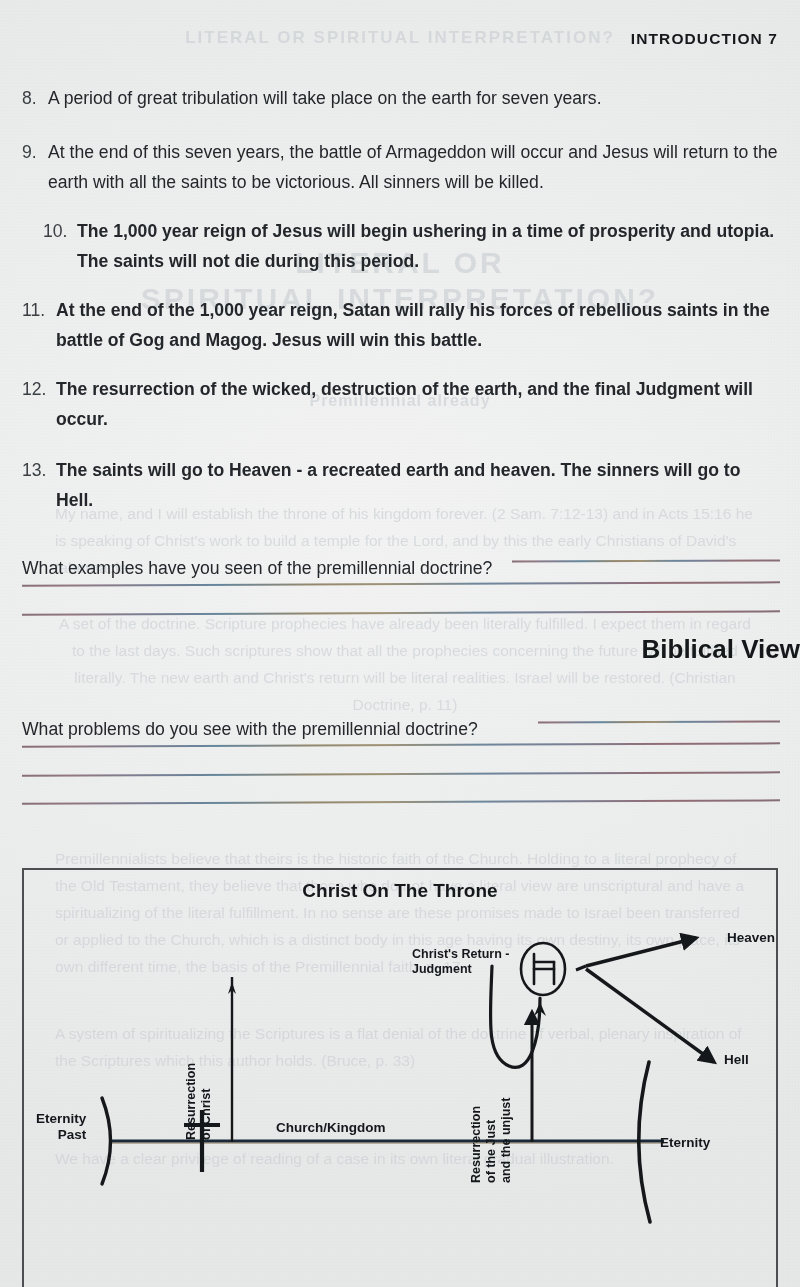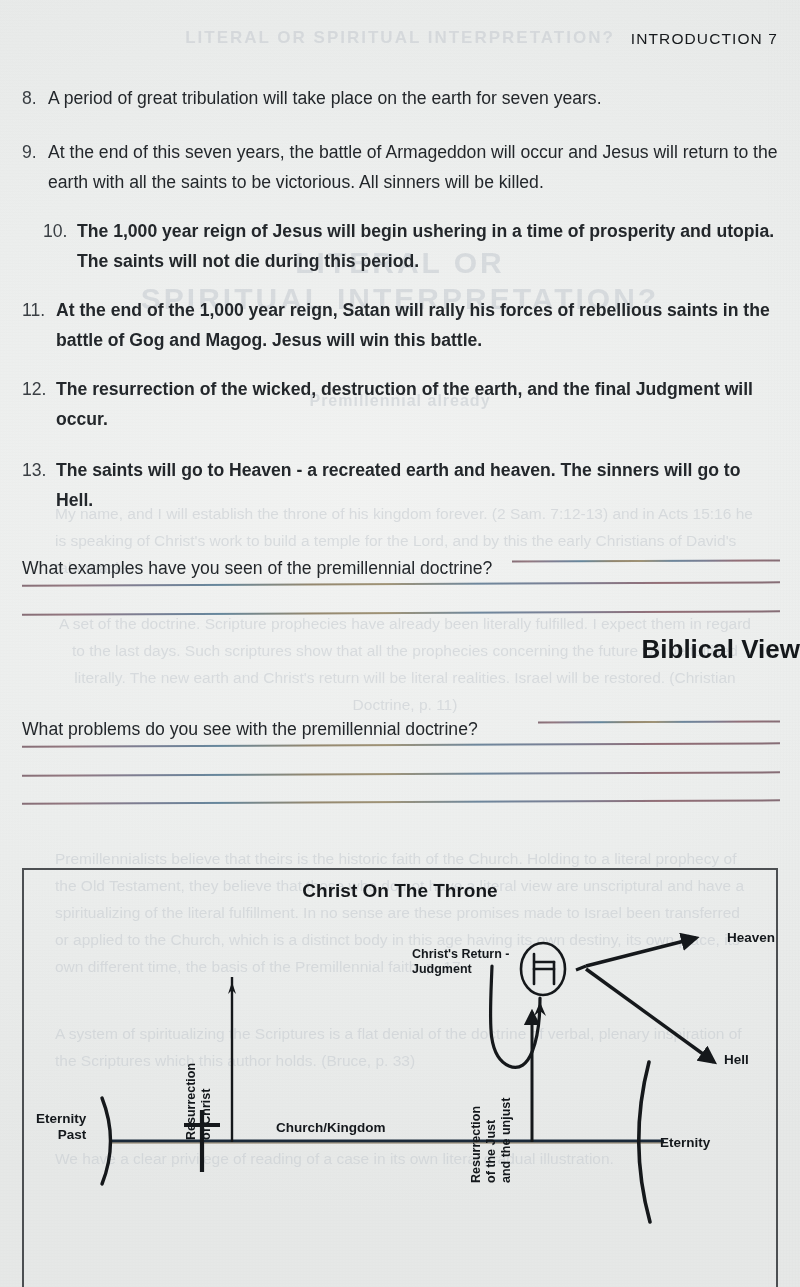--- a/index.html
+++ b/index.html
@@ -61,7 +61,7 @@
     top: 30px;
     right: 22px;
     font-size: 15.5px;
-    font-weight: normal;
+    font-weight: bold;
     letter-spacing: 1.1px;
     color: #16191c;
   }

